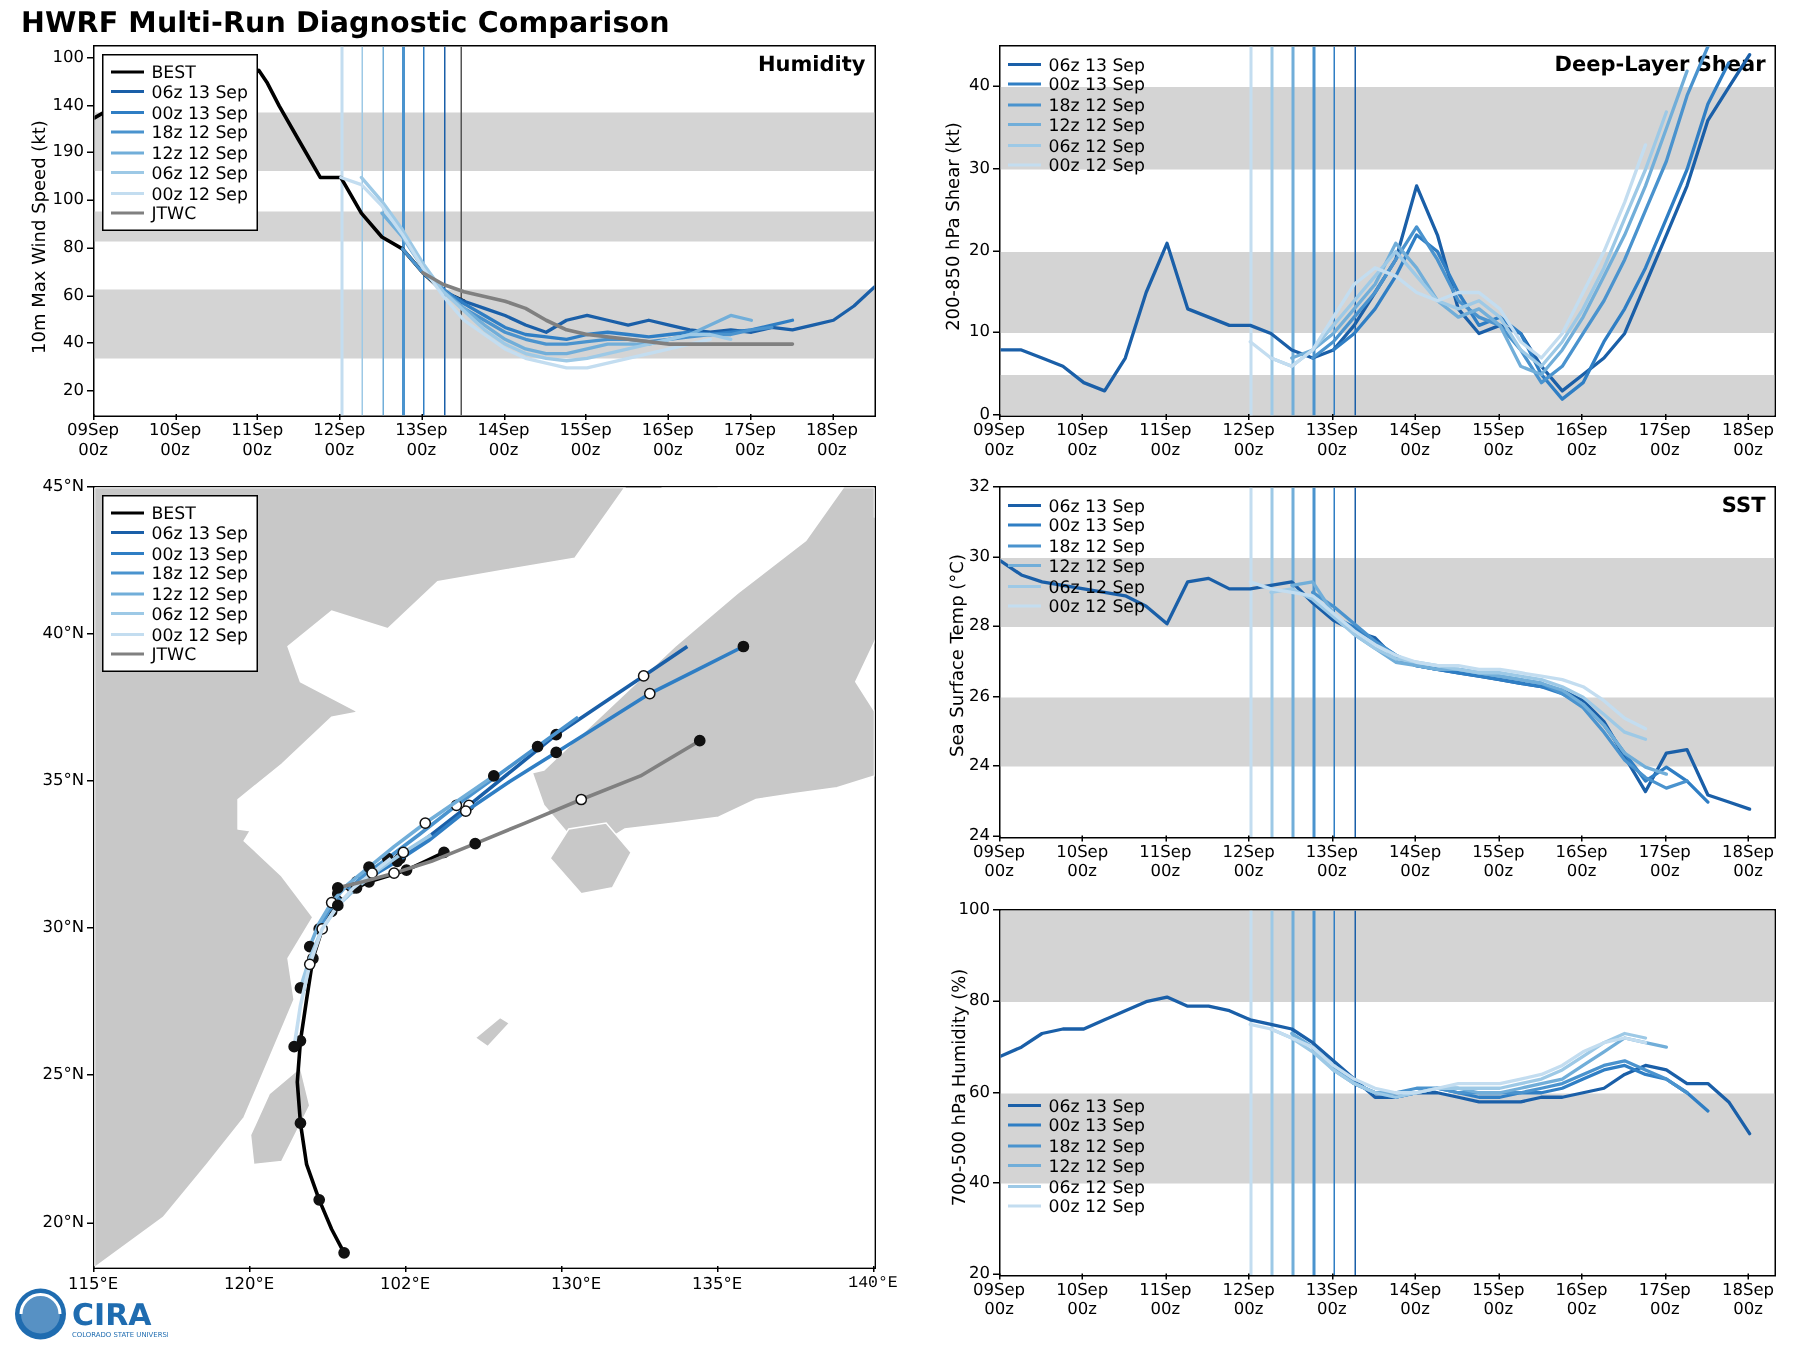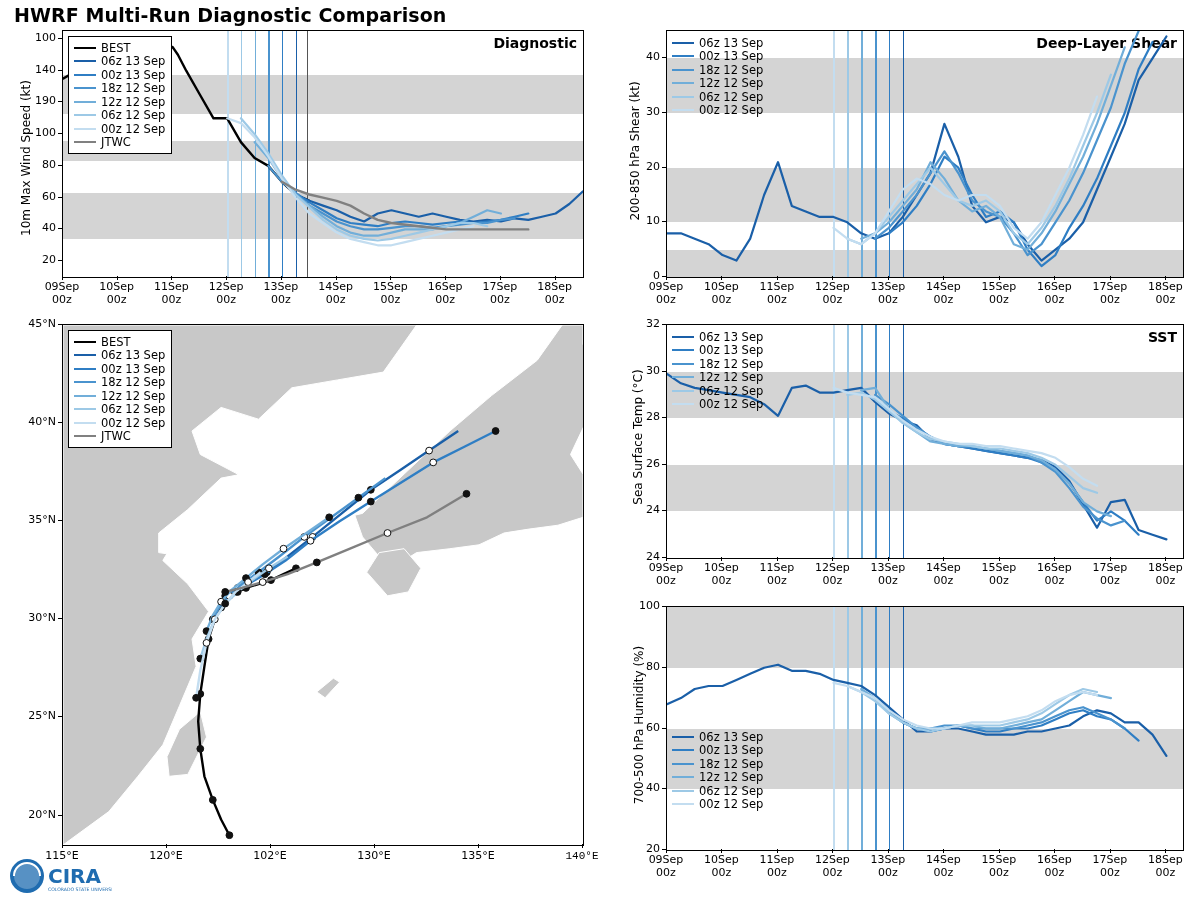--- a/index.html
+++ b/index.html
@@ -47,7 +47,7 @@
   <div class="panel" style="left:0;top:26px;width:595px;height:290px;">
     <div class="ylabel" style="left:-64px;top:125px;width:180px;text-align:center;transform:rotate(-90deg);">10m Max Wind Speed (kt)</div>
     <div class="plot" id="plot-intensity" style="left:62px;top:4px;width:522px;height:248px;">
-      <div class="corner-label">Diagnostic</div>
+      <div class="corner-label">Humidity</div>
     <div class="band" style="top:161.88387096774193px;height:46.02580645161291px;background:#d4d4d4;"></div>
         <div class="band" style="top:109.50967741935486px;height:20.632258064516094px;background:#d4d4d4;"></div>
         <div class="band" style="top:44.438709677419354px;height:38.090322580645164px;background:#d4d4d4;"></div>

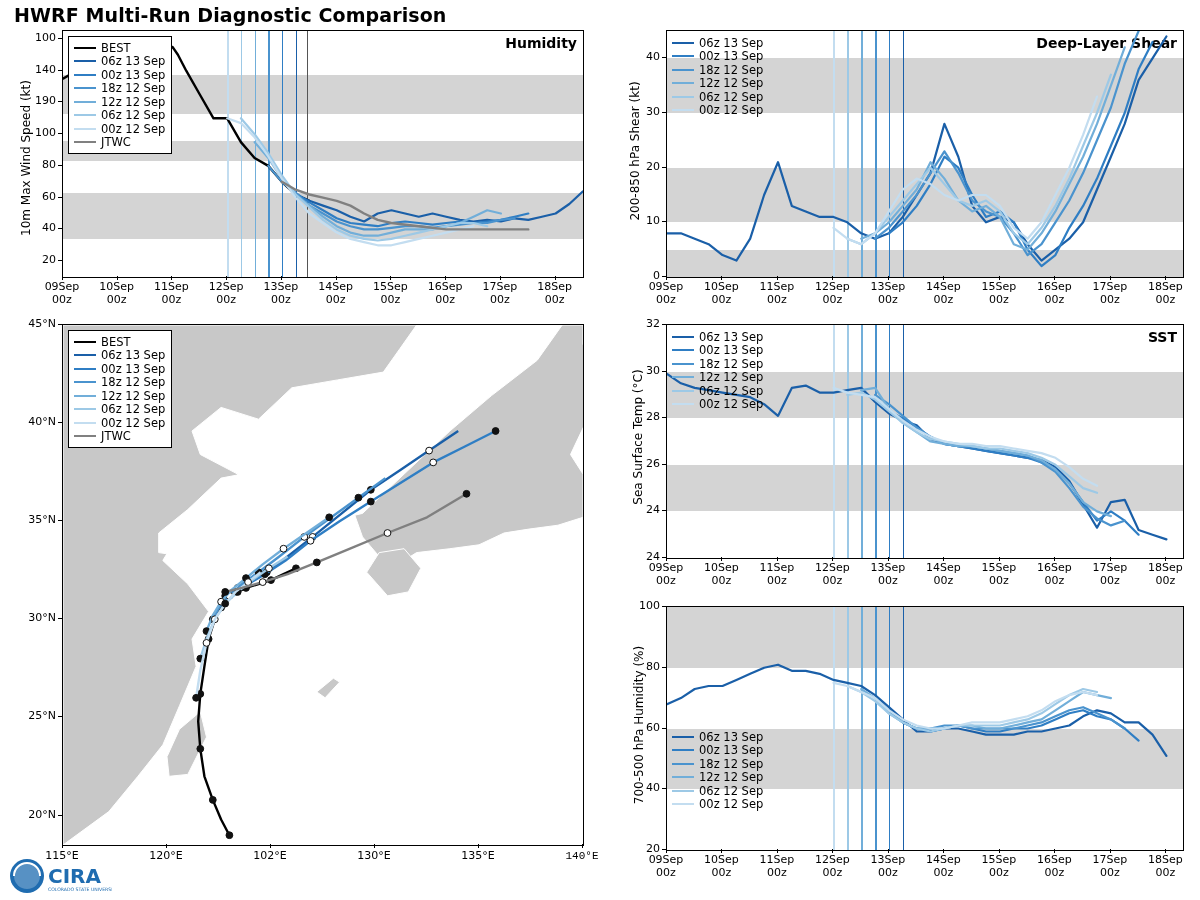--- a/index.html
+++ b/index.html
@@ -290,7 +290,7 @@
       <div style="position:absolute;left:166px;top:524px;width:1px;height:4px;background:#000;"></div>
       <div class="tick xtick" style="left:240px;top:530px;width:60px;">102°E</div>
       <div style="position:absolute;left:270px;top:524px;width:1px;height:4px;background:#000;"></div>
-      <div class="tick xtick" style="left:344px;top:530px;width:60px;">130°E</div>
+      <div class="tick xtick" style="left:354px;top:530px;width:60px;">130°E</div>
       <div style="position:absolute;left:374px;top:524px;width:1px;height:4px;background:#000;"></div>
       <div class="tick xtick" style="left:448px;top:530px;width:60px;">135°E</div>
       <div style="position:absolute;left:478px;top:524px;width:1px;height:4px;background:#000;"></div>

